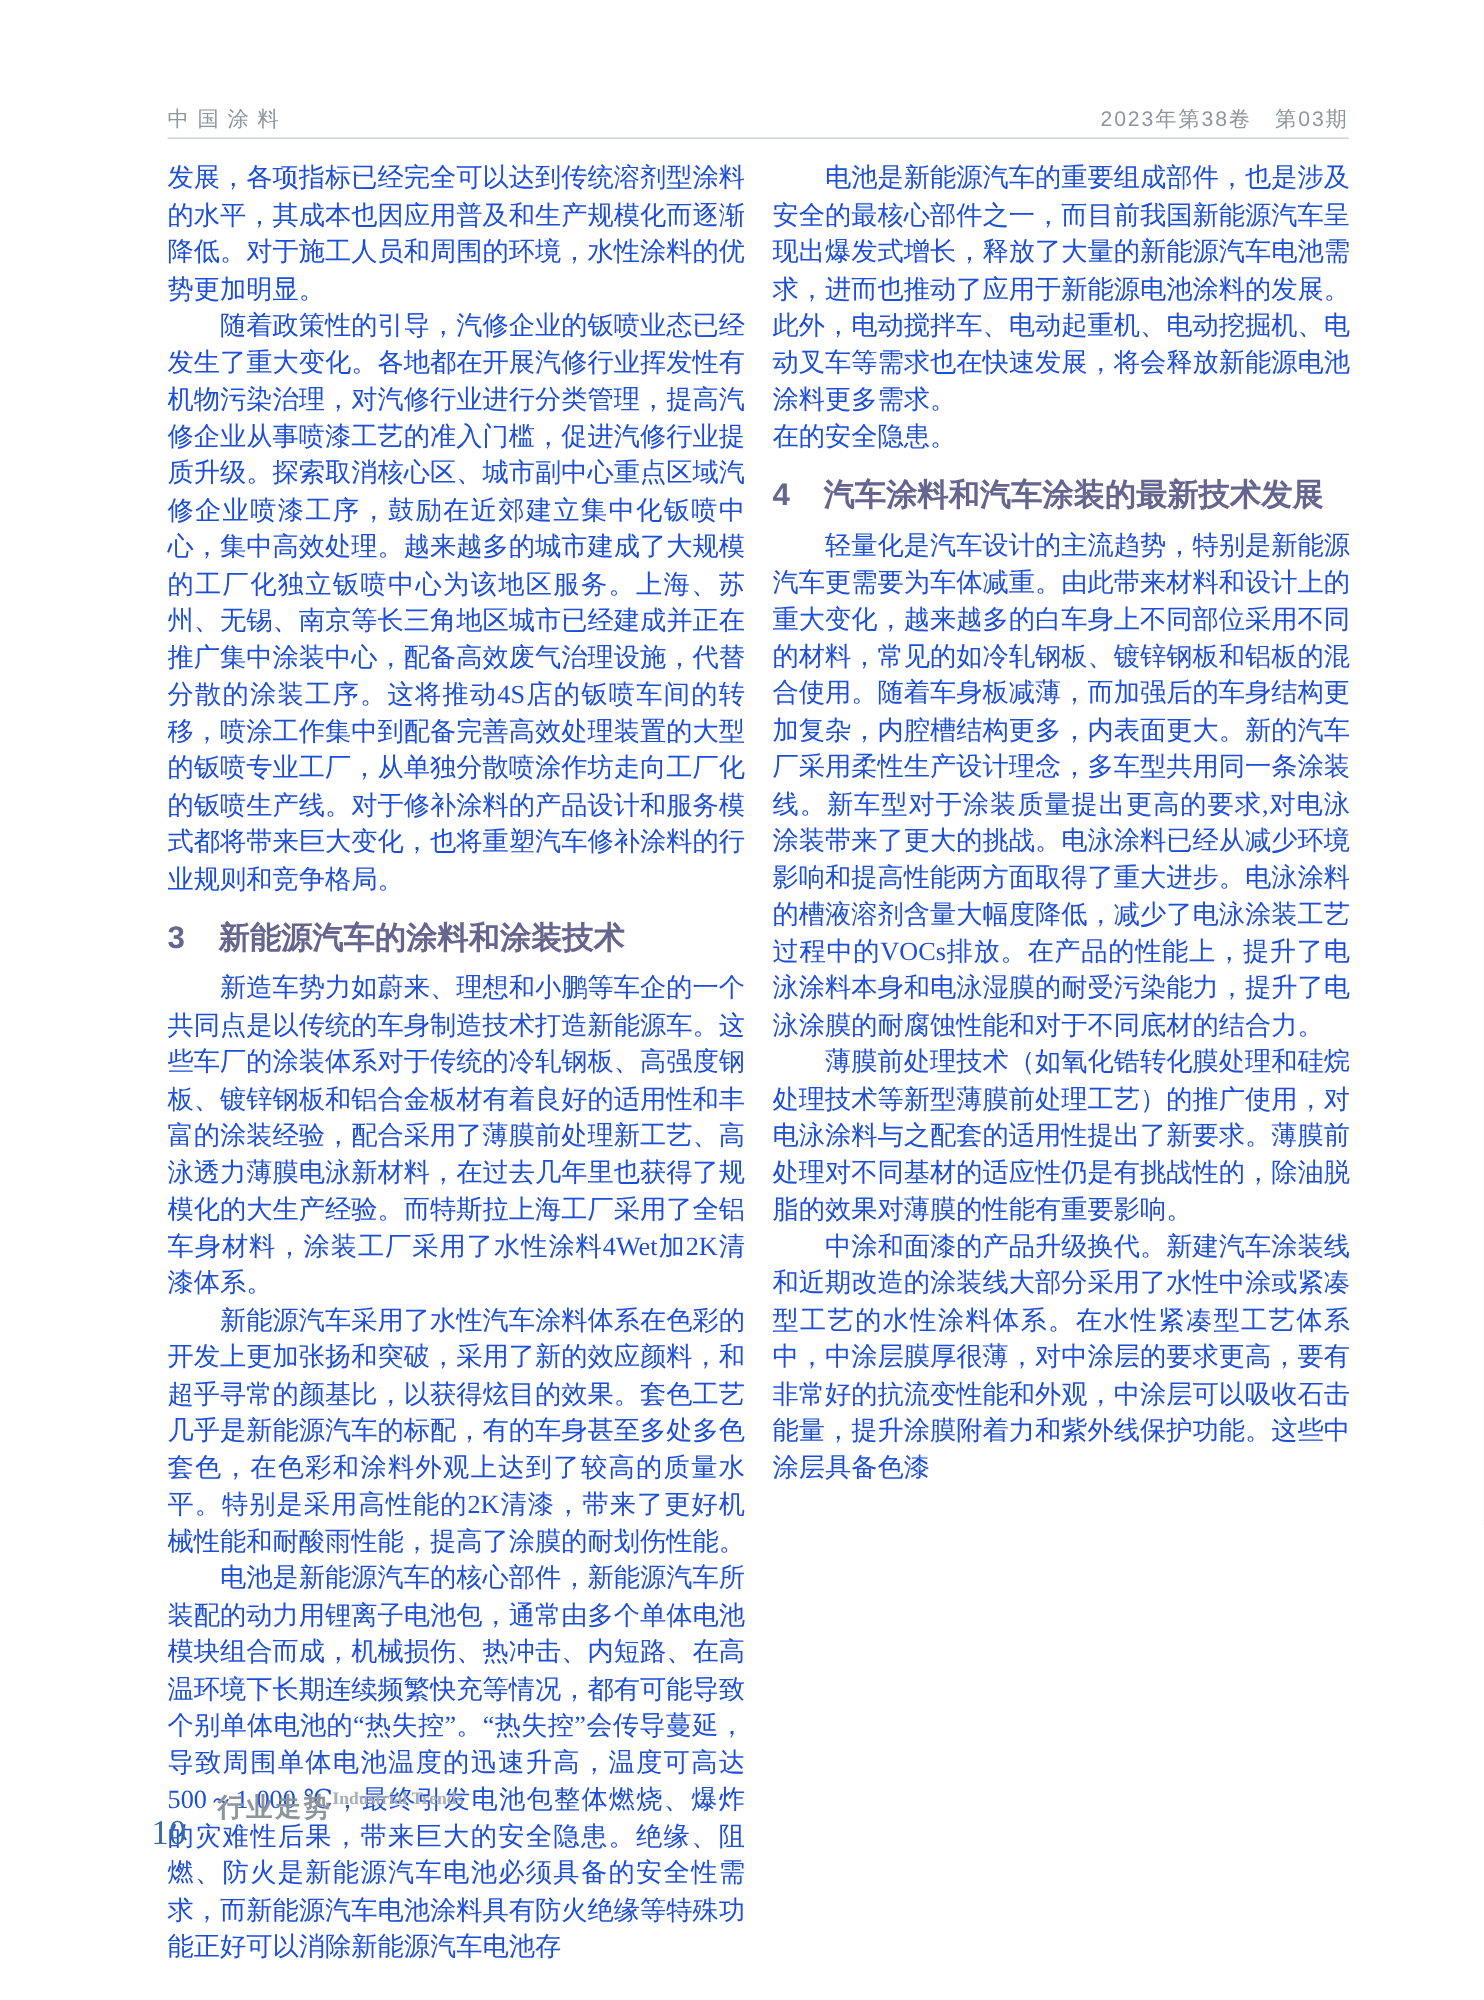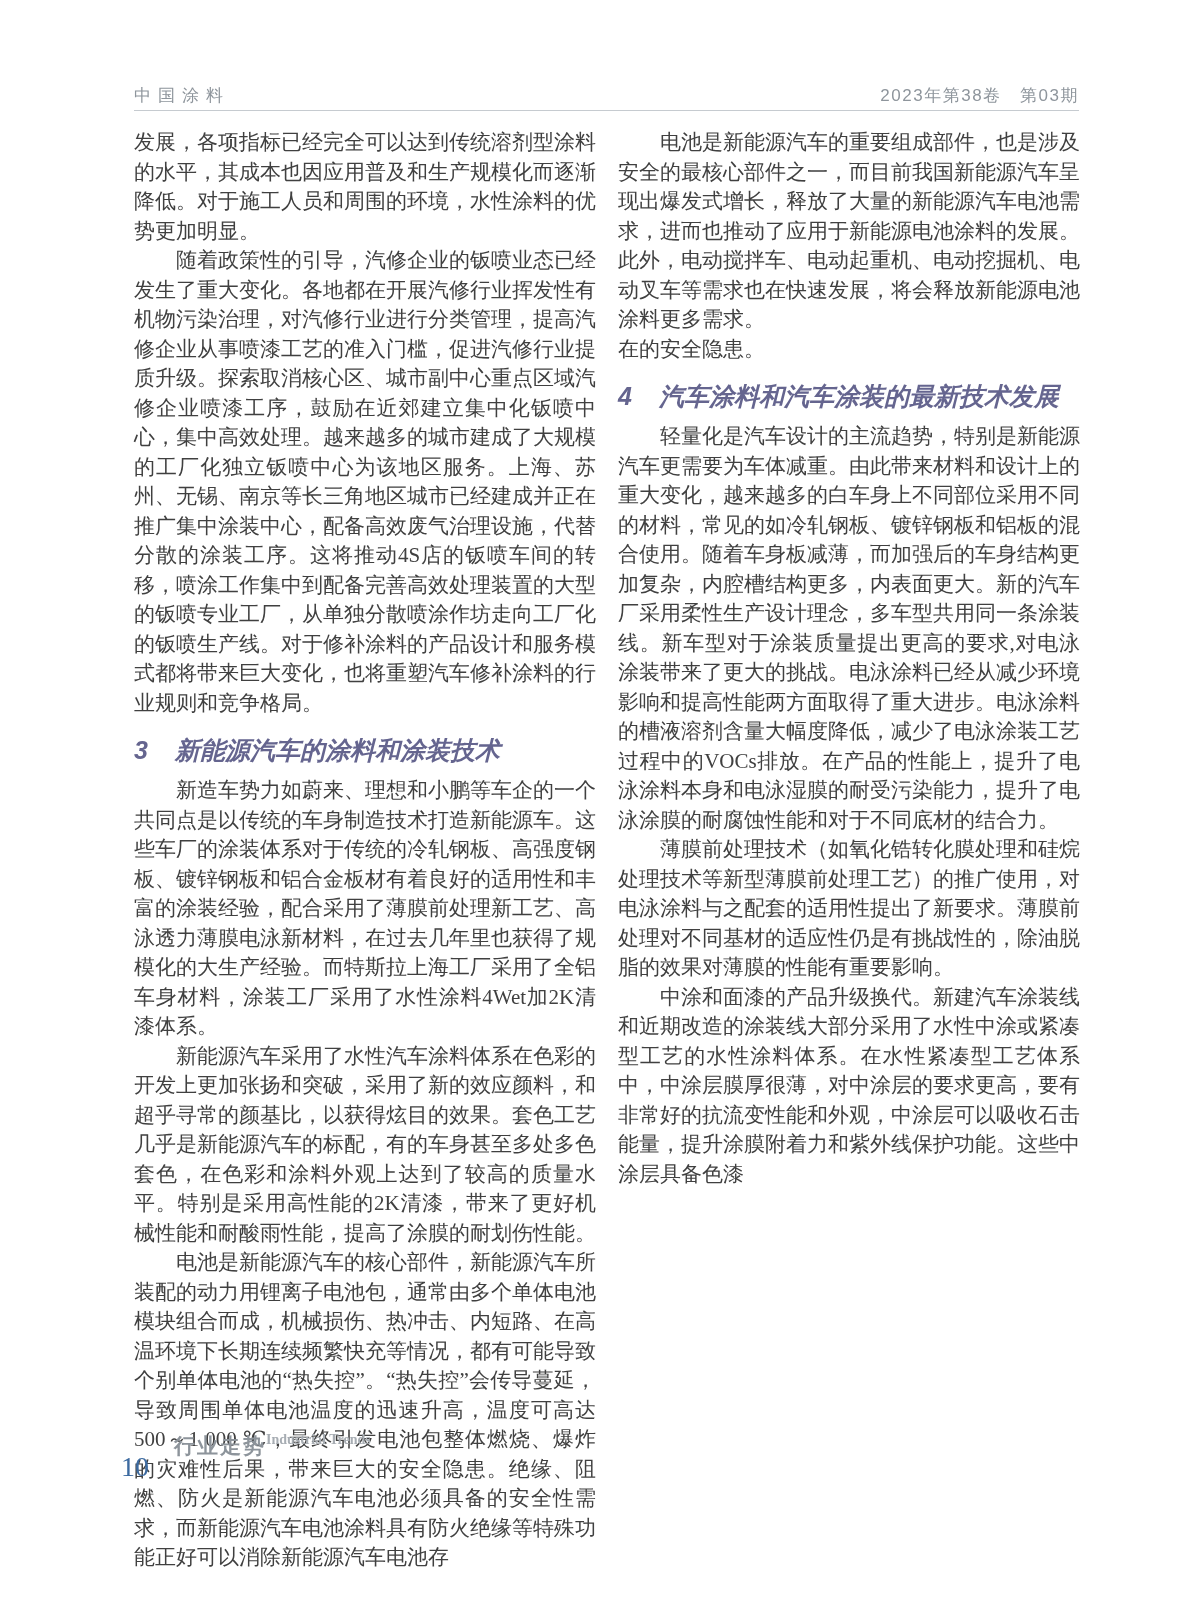--- a/index.html
+++ b/index.html
@@ -53,7 +53,7 @@
     font-size: 21px;
     line-height: 29.5px;
     text-align: justify;
-    color: #404040;
+    color: #1d4ed8;
   }
   .body-p.indent { text-indent: 2em; }
   .sec-heading {

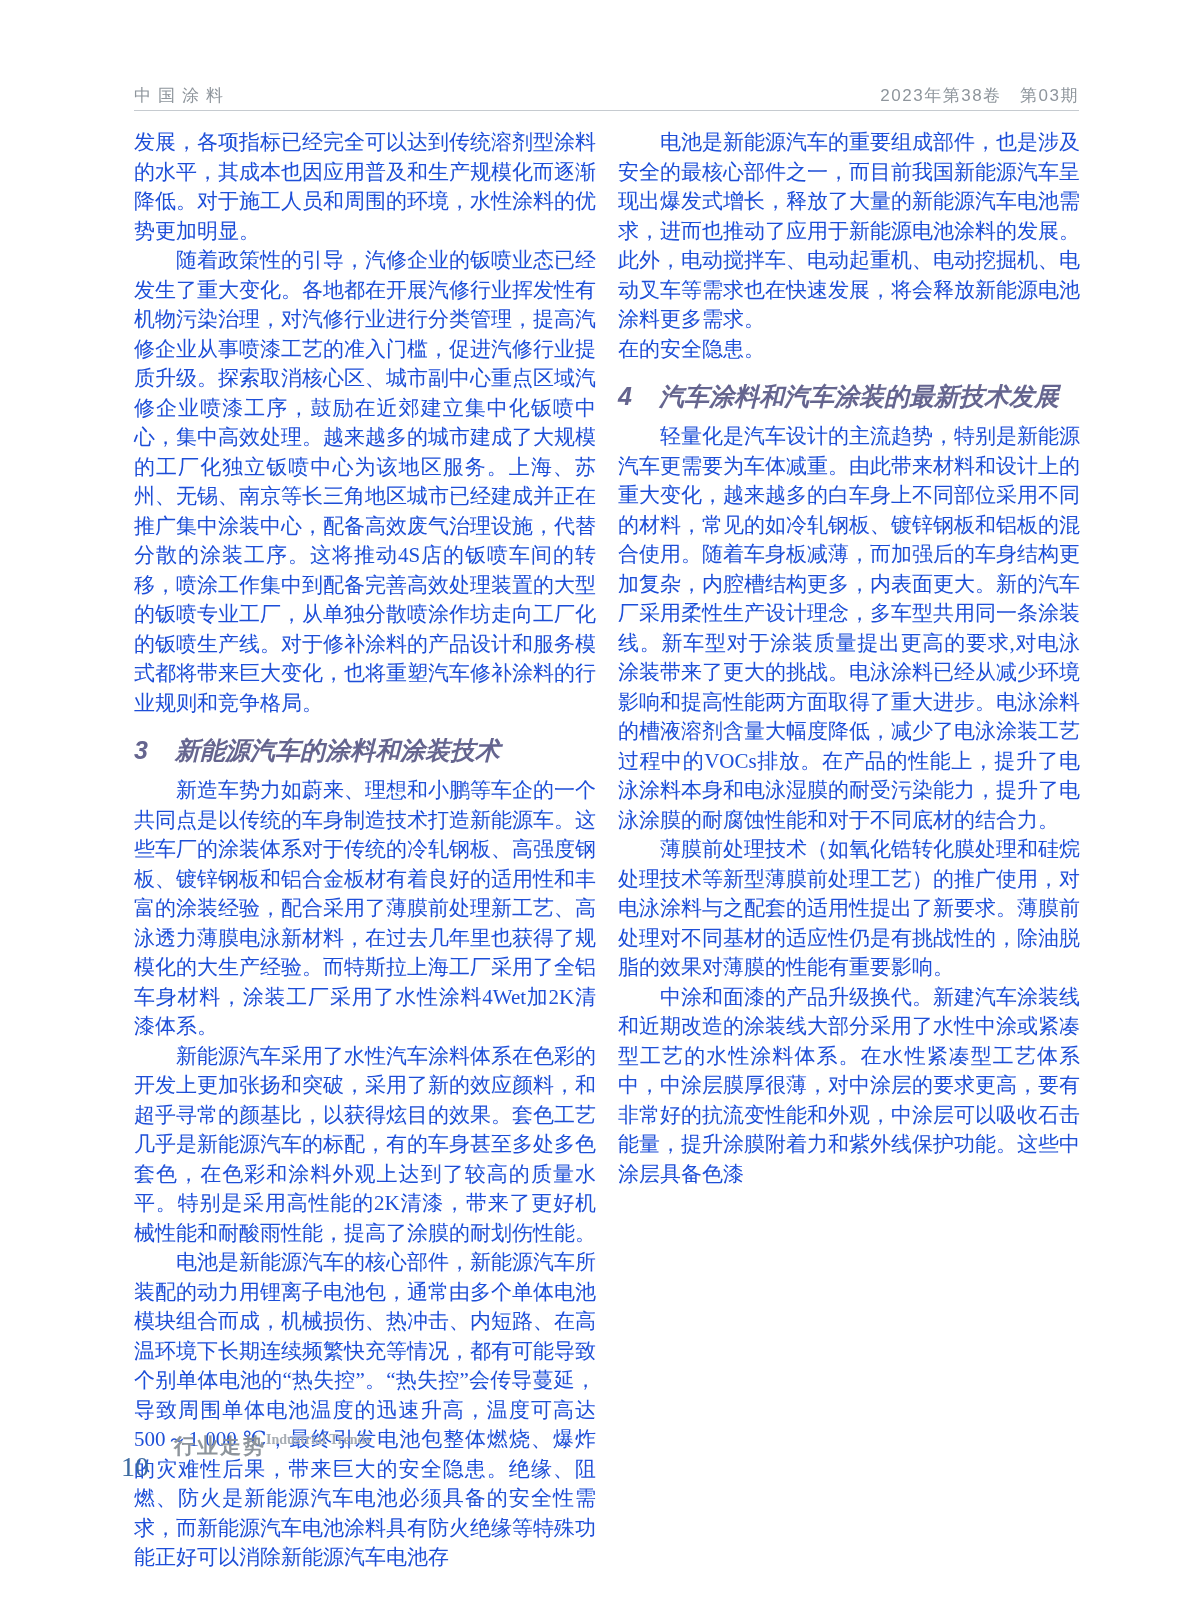--- a/index.html
+++ b/index.html
@@ -63,7 +63,6 @@
     font-size: 25px;
     line-height: 32px;
     color: #65658f;
-    font-style: italic;
   }
   .sec-num { display: inline-block; margin-right: 27px; }
   

